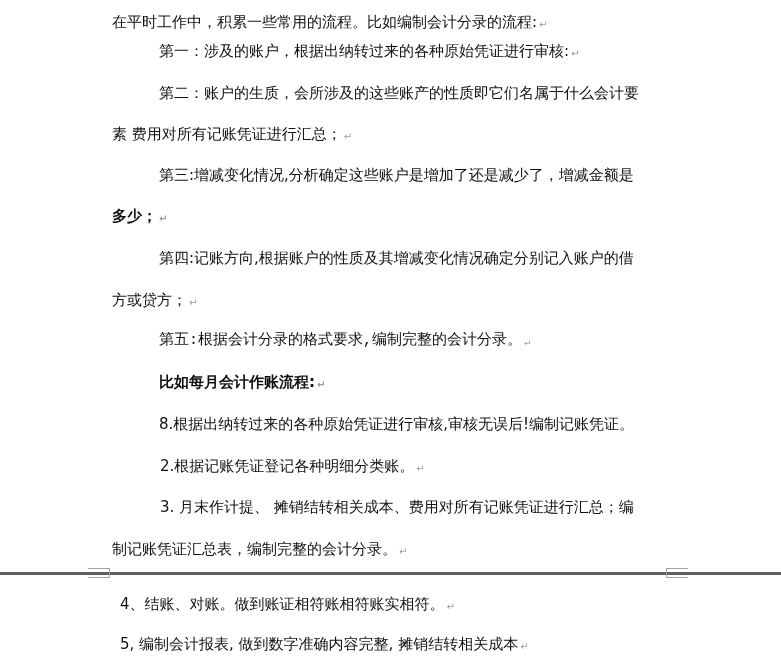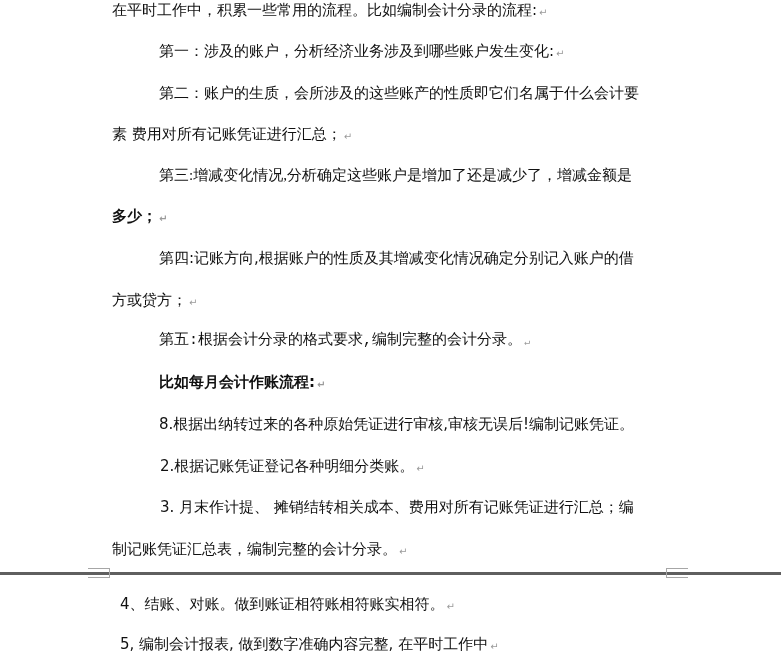--- a/index.html
+++ b/index.html
@@ -62,7 +62,7 @@
 <body>
 
 <div>
-  <div class="line" style="left:112px; top:0px;">
+  <div class="line" style="left:112px; top:12px;">
     <span>在平时工作中，积累一些常用的流程。比如编制会计分录的流程:</span><span class="pmark">↵</span>
   </div>
 

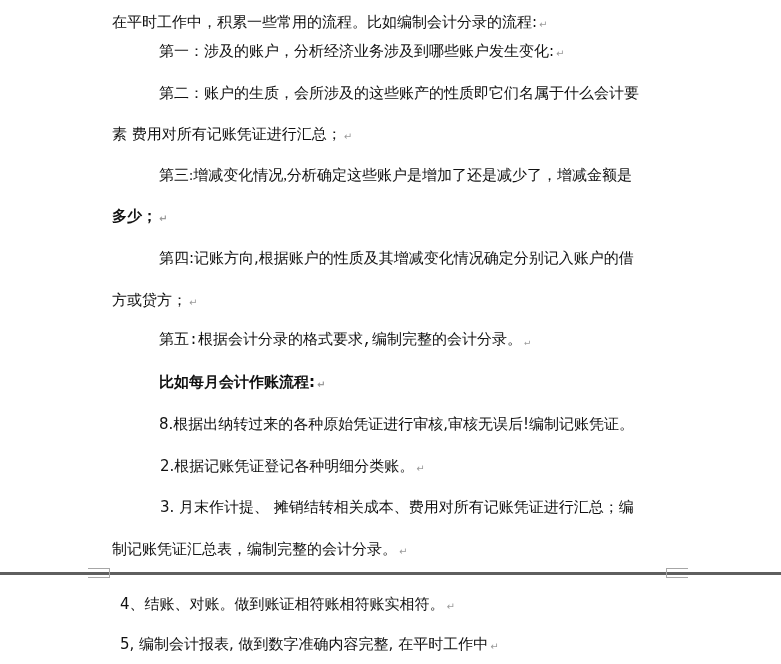--- a/index.html
+++ b/index.html
@@ -67,7 +67,7 @@
   </div>
 
   <div class="line" style="left:159px; top:41px;">
-    <span>第一：涉及的账户，分析经济业务涉及到哪些账户发生变化:</span><span class="pmark">↵</span>
+    <span>第一：涉及的账户，根据出纳转过来的各种原始凭证进行审核:</span><span class="pmark">↵</span>
   </div>
 
   <div class="line" style="left:159px; top:83px;">

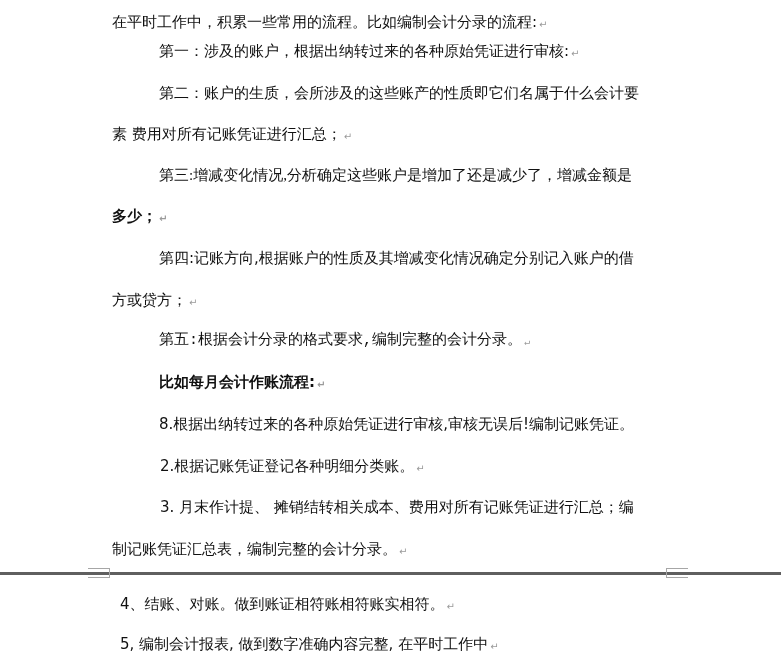--- a/index.html
+++ b/index.html
@@ -77,7 +77,7 @@
     <span>素 费用对所有记账凭证进行汇总；</span><span class="pmark">↵</span>
   </div>
 
-  <div class="line" style="left:159px; top:165px;font-family:Liberation Serif, serif;">
+  <div class="line" style="left:159px; top:165px;">
     <span>第三:增减变化情况,分析确定这些账户是增加了还是减少了，增减金额是</span>
   </div>
   <div class="line" style="left:112px; top:206px;font-weight:bold;">

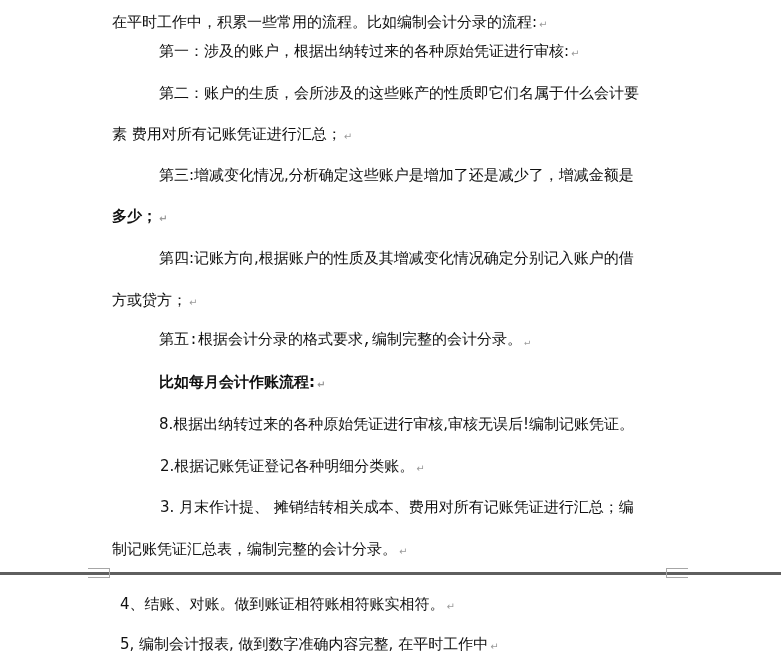--- a/index.html
+++ b/index.html
@@ -124,7 +124,7 @@
     <span>4、结账、对账。做到账证相符账相符账实相符。</span><span class="pmark">↵</span>
   </div>
   <div class="line" style="left:120px; top:634px;">
-    <span>5, 编制会计报表, 做到数字准确内容完整, 在平时工作中</span><span class="pmark">↵</span>
+    <span>5, 编制会计报表, 做到数字准确内容完整, 摊销结转相关成本</span><span class="pmark">↵</span>
   </div>
 </div>
 

